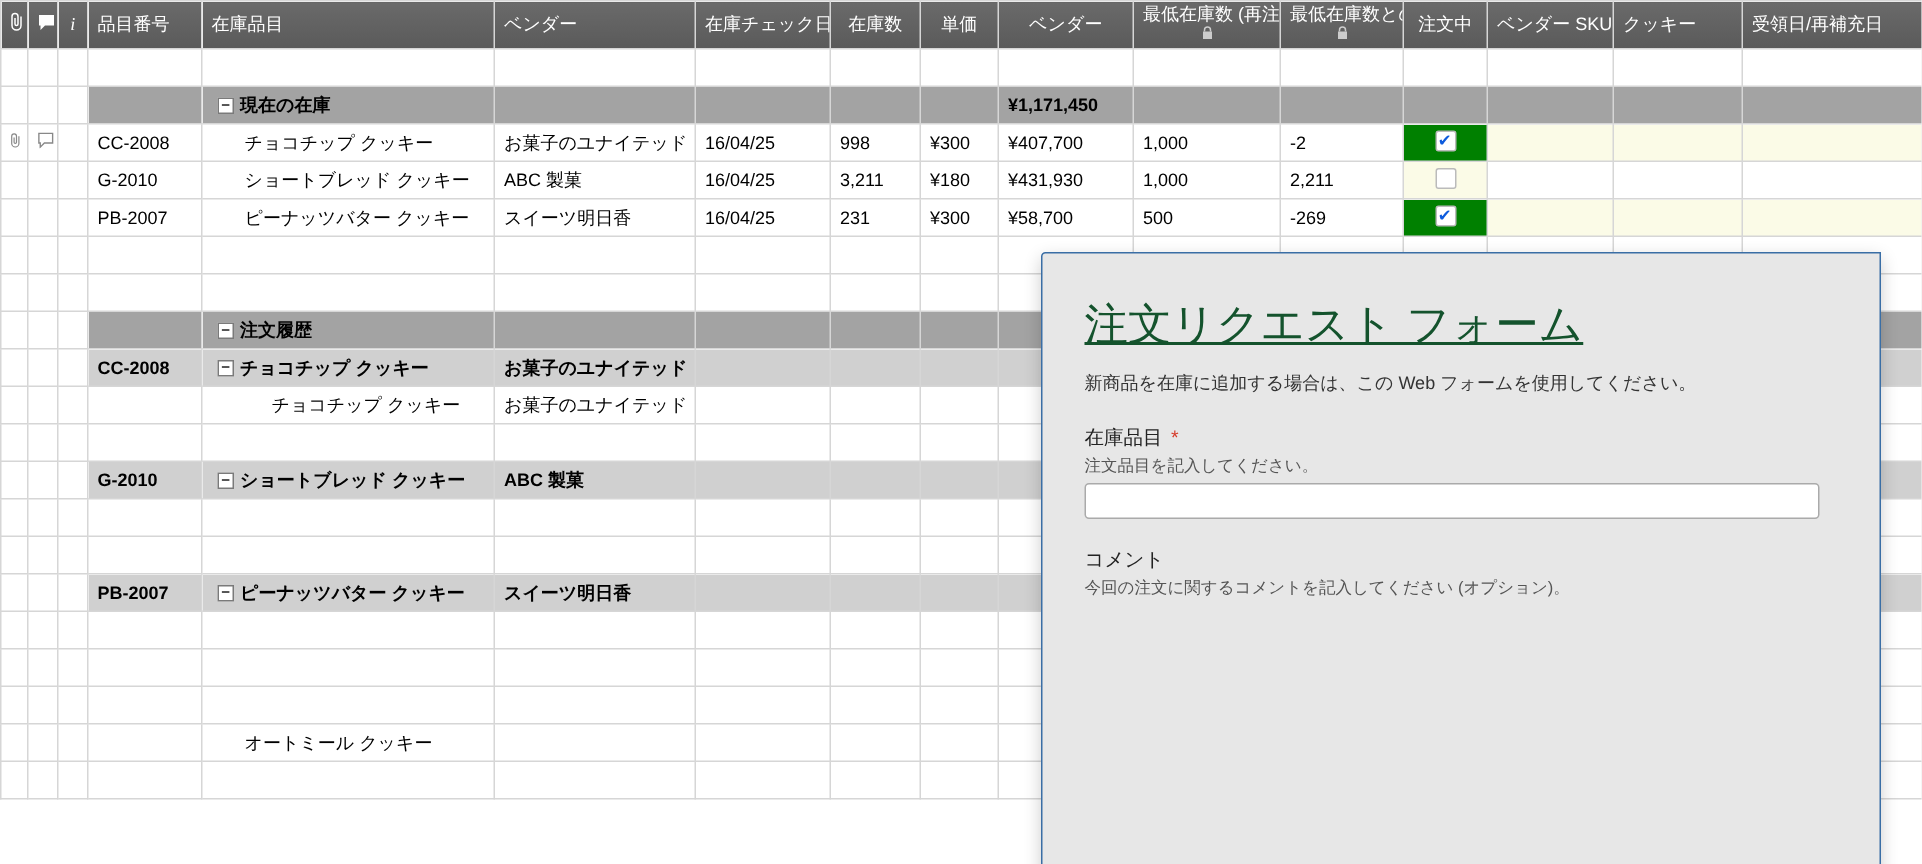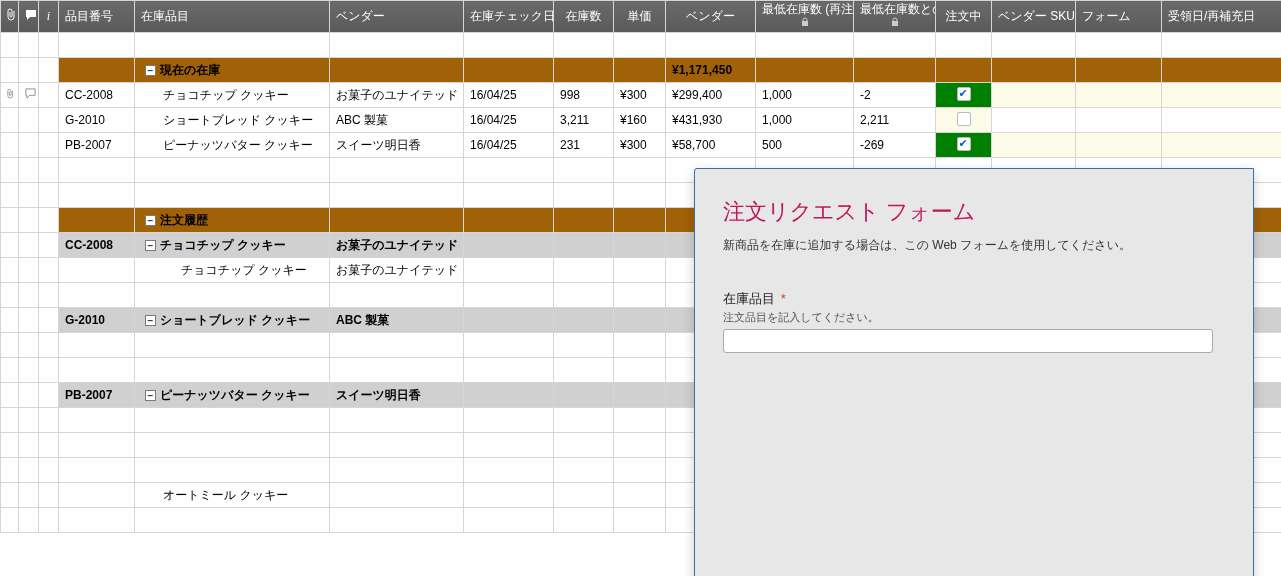--- a/index.html
+++ b/index.html
@@ -87,7 +87,7 @@
             </svg></span></th>
       <th class="center">注文中</th>
       <th>ベンダー SKU</th>
-      <th>フォーム</th>
+      <th>クッキー</th>
       <th>受領日/再補充日</th>
     </tr>
   </thead>

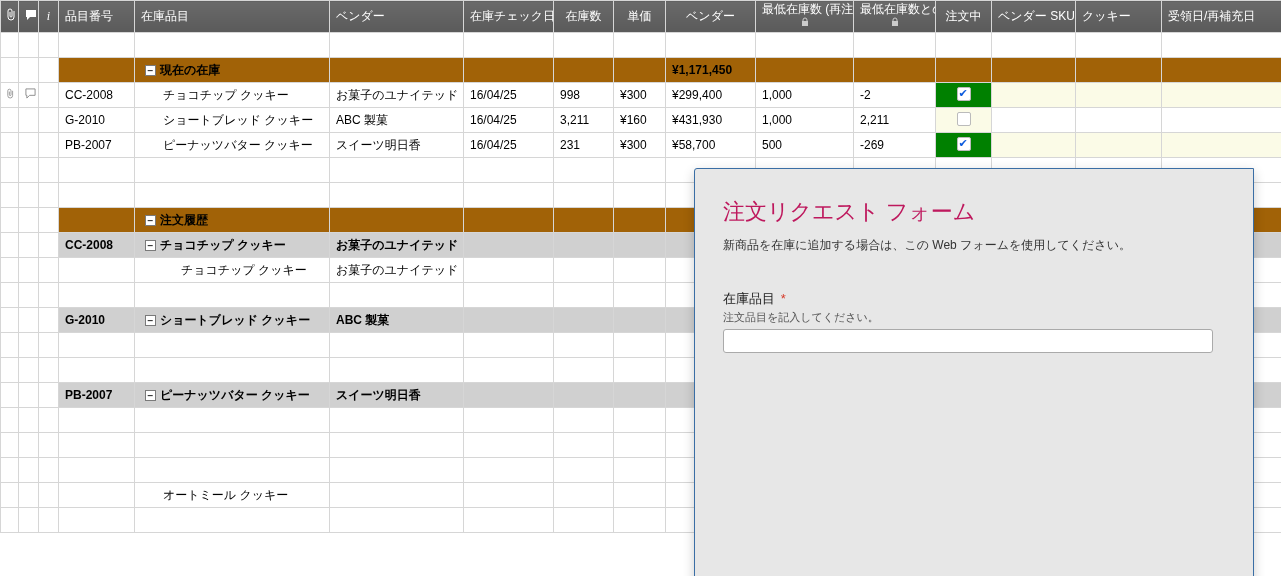--- a/index.html
+++ b/index.html
@@ -10,7 +10,7 @@
   th.center { text-align: center; }
   .lock { display:inline-block; width:10px; height:10px; }
   .lock svg { display:block; }
-  .section-blue td { background: #a16207; font-weight: bold; }
+  .section-blue td { background: #a3a3a3; font-weight: bold; }
   .section-blue .indent { padding-left: 10px; }
   .section-grey td { background: #d0d0d0; font-weight: bold; }
   .section-grey .indent { padding-left: 10px; }

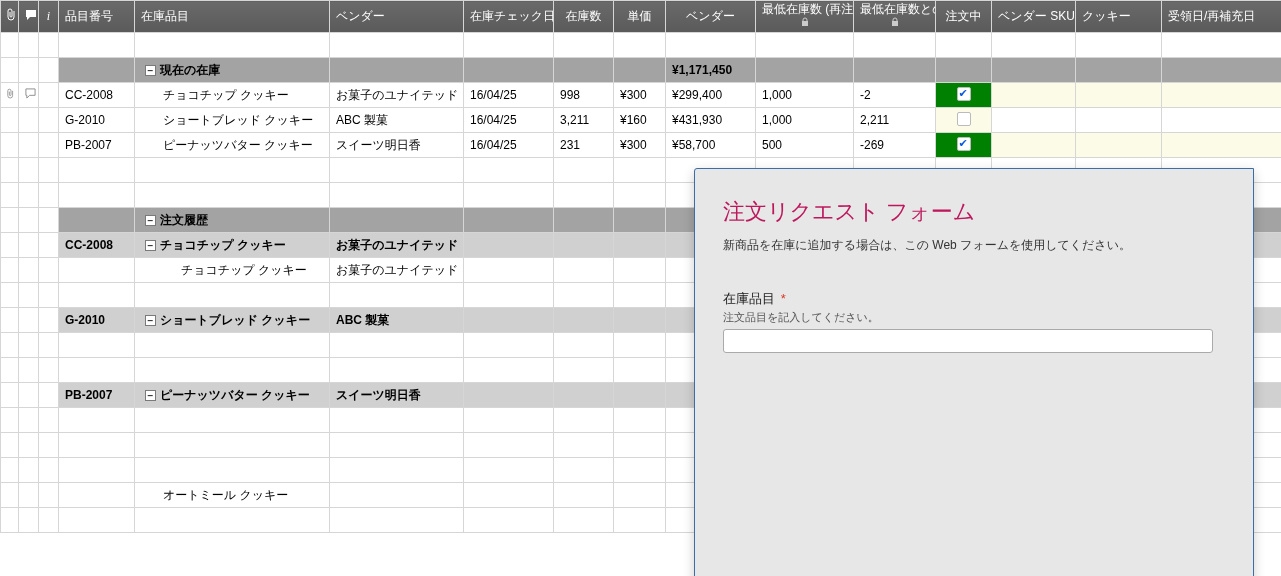--- a/index.html
+++ b/index.html
@@ -144,7 +144,7 @@
       <td>16/04/25</td>
       <td class="num">998</td>
       <td class="num">¥300</td>
-      <td class="num">¥299,400</td>
+      <td class="num">¥407,700</td>
       <td class="num">1,000</td>
       <td class="num">-2</td>
       <td class="chk green"><span class="chkbox checked"></span></td>

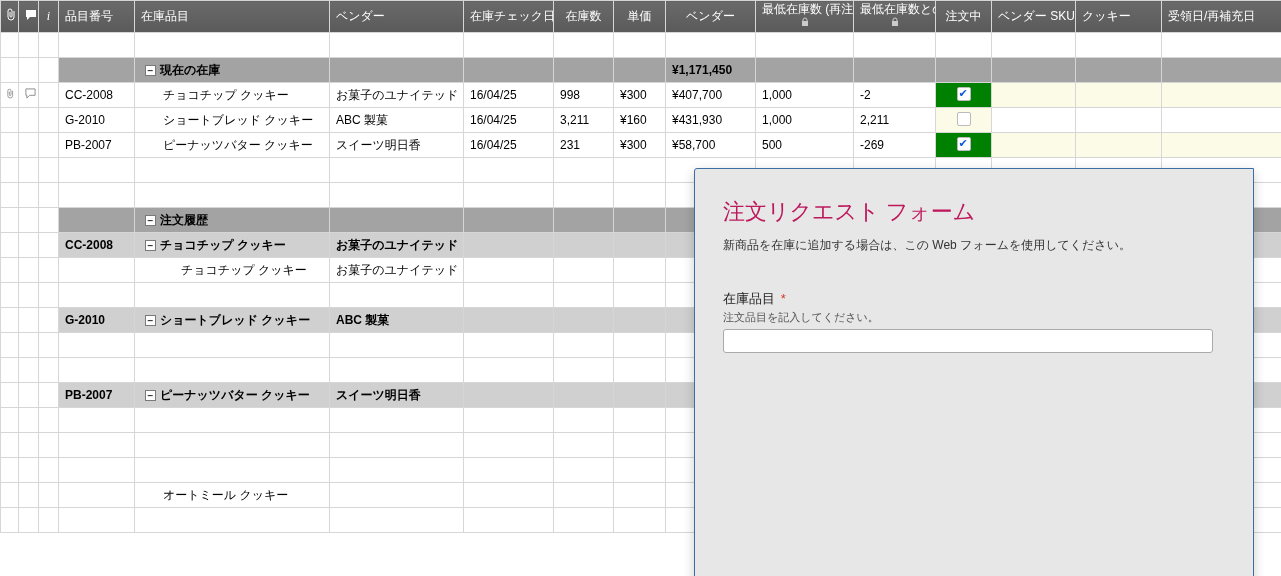--- a/index.html
+++ b/index.html
@@ -162,7 +162,7 @@
       <td>ABC 製菓</td>
       <td>16/04/25</td>
       <td class="num">3,211</td>
-      <td class="num">¥160</td>
+      <td class="num">¥180</td>
       <td class="num">¥431,930</td>
       <td class="num">1,000</td>
       <td class="num">2,211</td>

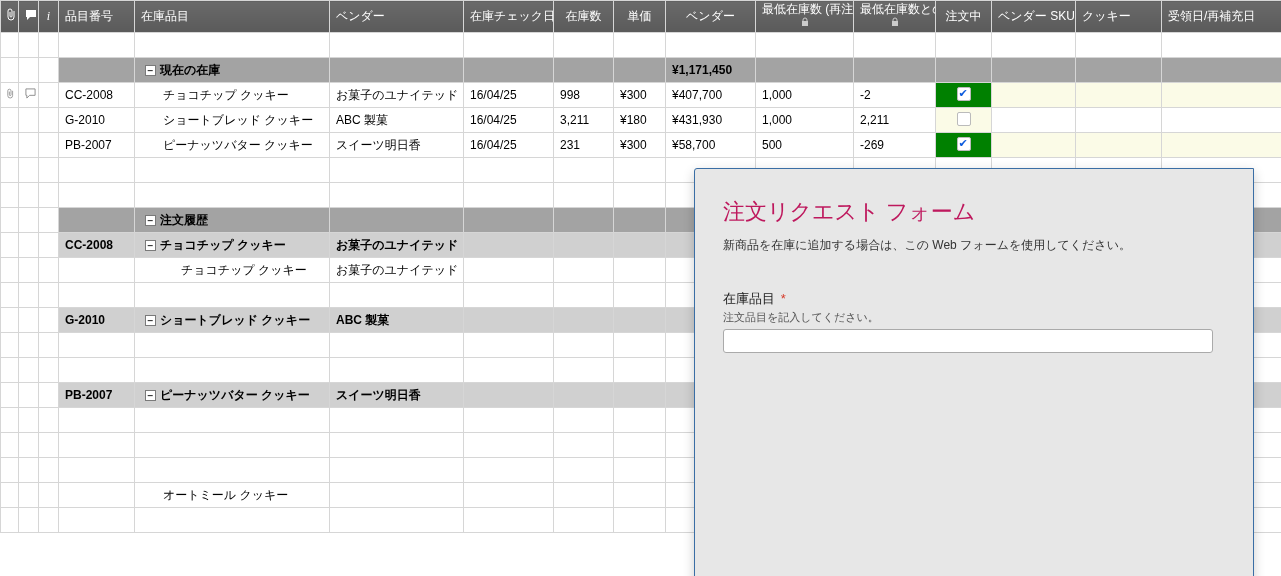--- a/index.html
+++ b/index.html
@@ -27,7 +27,7 @@
   .row-blank td { background:#fff; }
   
   .form-panel { position:absolute; left:694px; top:168px; width:560px; height:420px; background:#e7e7e7; border:1px solid #3a6ea5; border-radius:3px 0 0 0; box-shadow:0 4px 12px rgba(0,0,0,.2); padding:28px 28px 10px 28px; overflow:hidden; }
-  .form-panel h2 { font-size:22px; font-weight:normal; color:#be185d; margin-bottom:10px; }
+  .form-panel h2 { font-size:29px; font-weight:normal; color:#14532d; margin-bottom:10px;text-decoration:underline; }
   .form-panel p.lead { font-size:12px; color:#333; margin-bottom:36px; }
   .form-group { margin-bottom:18px; }
   .form-group label { font-size:13px; color:#222; display:block; }

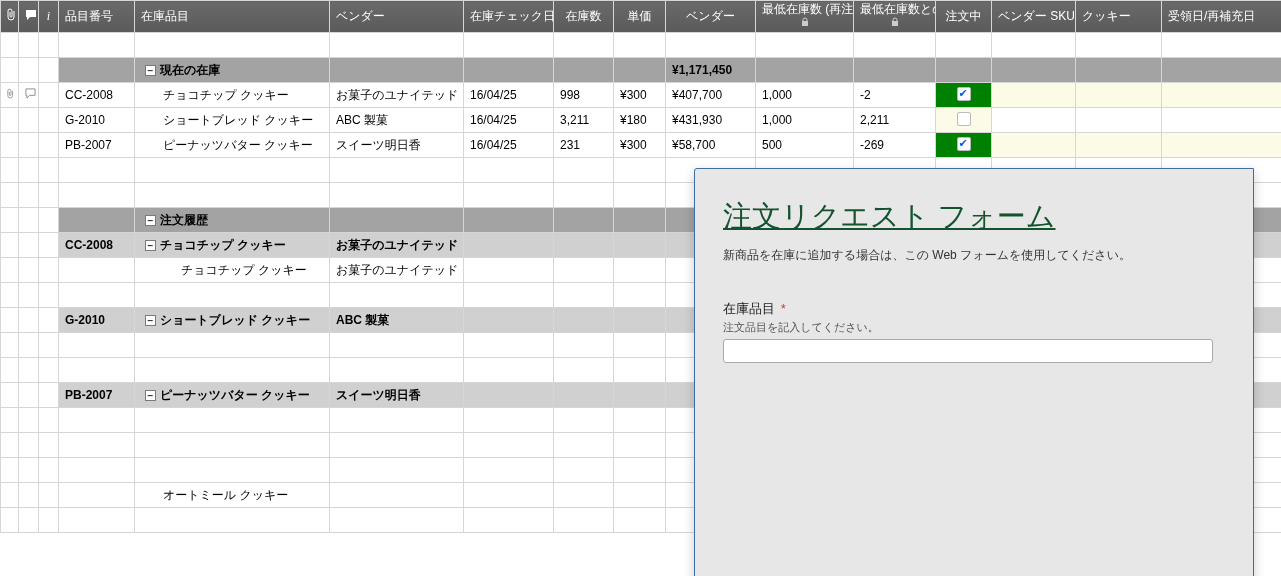--- a/index.html
+++ b/index.html
@@ -28,7 +28,7 @@
   
   .form-panel { position:absolute; left:694px; top:168px; width:560px; height:420px; background:#e7e7e7; border:1px solid #3a6ea5; border-radius:3px 0 0 0; box-shadow:0 4px 12px rgba(0,0,0,.2); padding:28px 28px 10px 28px; overflow:hidden; }
   .form-panel h2 { font-size:29px; font-weight:normal; color:#14532d; margin-bottom:10px;text-decoration:underline; }
-  .form-panel p.lead { font-size:12px; color:#333; margin-bottom:36px; }
+  .form-panel p.lead { font-size:12px; color:#333; margin-bottom:19px; }
   .form-group { margin-bottom:18px; }
   .form-group label { font-size:13px; color:#222; display:block; }
   .form-group label .req { color:#d63b2a; margin-left:2px; }

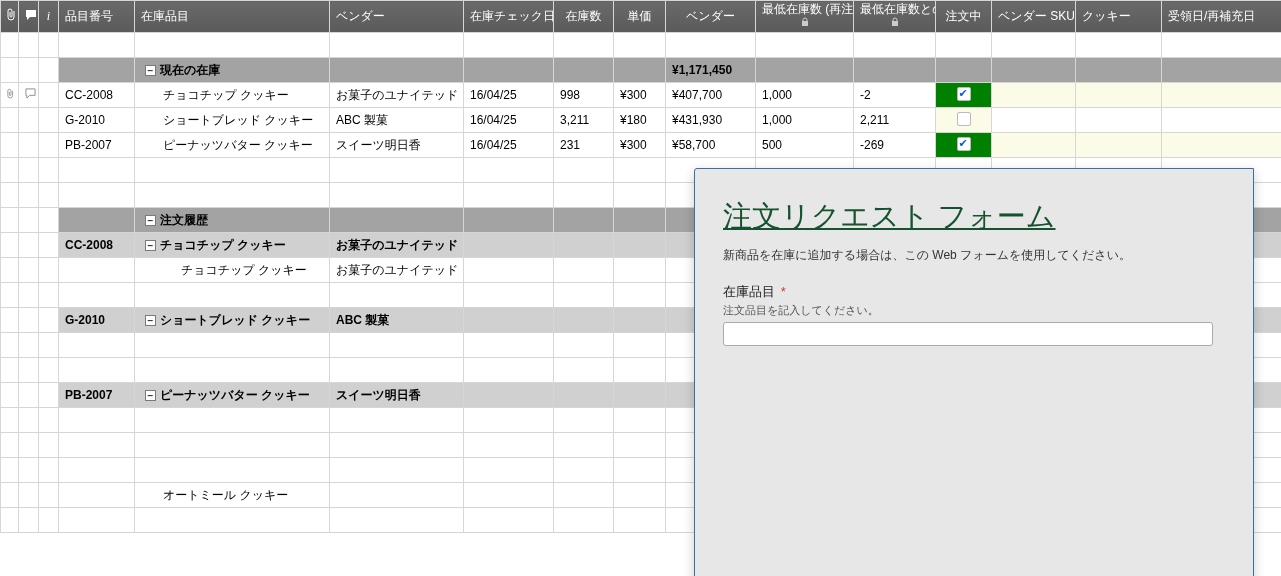--- a/index.html
+++ b/index.html
@@ -481,6 +481,10 @@
 
 
 
+  <div class="form-group">
+    <label>コメント</label>
+    <div class="hint">今回の注文に関するコメントを記入してください (オプション)。</div>
+  </div>
 </div>
 
 </body></html>

